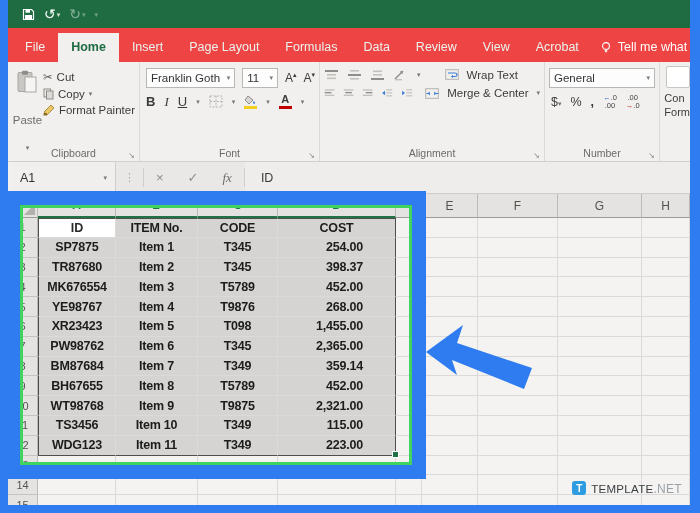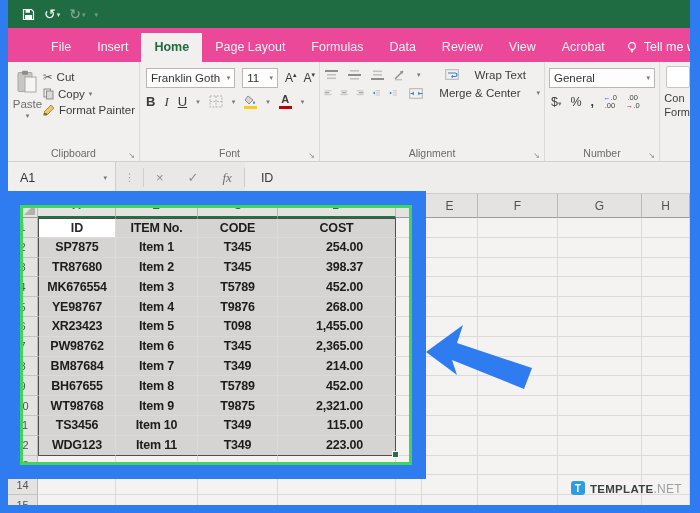--- a/index.html
+++ b/index.html
@@ -16,7 +16,7 @@
   .qat .dim { opacity:.45; }
 
   
-  .tabbar { position:absolute; left:0; top:28px; width:100%; height:34px; background:#ec4899; display:flex; align-items:flex-end; padding-left:30px; }
+  .tabbar { position:absolute; left:0; top:28px; width:100%; height:34px; background:#ef4444; display:flex; align-items:flex-end; padding-left:4px; }
   .tab { color:#eaf3ee; font-size:12.5px; padding:7px 13px 8px; cursor:pointer; white-space:nowrap; }
   .tab.active { background:#f1f0ee; color:#1f6b42; font-weight:bold; }
   .tellme { display:flex; align-items:center; gap:6px; color:#fff; font-size:12.5px; padding:7px 8px 8px; white-space:nowrap; }

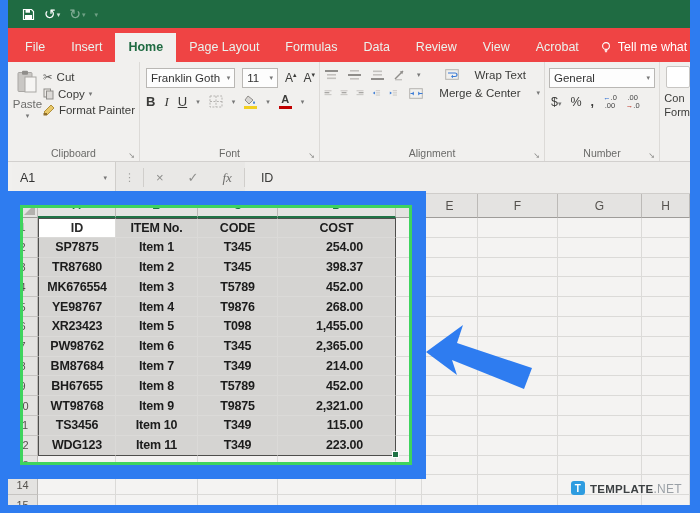--- a/index.html
+++ b/index.html
@@ -123,8 +123,8 @@
   <div class="tabbar">
     <span id="tabs-host" style="display:flex;">
         <span class="tab">File</span>
+        <span class="tab active">Home</span>
         <span class="tab">Insert</span>
-        <span class="tab active">Home</span>
         <span class="tab">Page Layout</span>
         <span class="tab">Formulas</span>
         <span class="tab">Data</span>

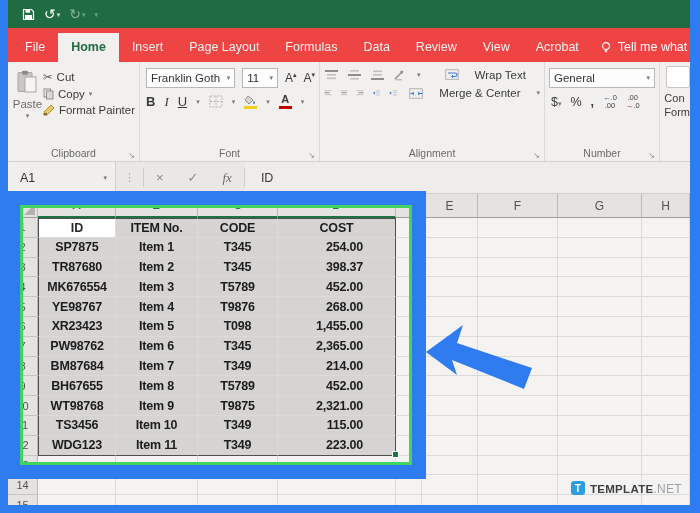--- a/index.html
+++ b/index.html
@@ -47,7 +47,7 @@
   .align-rows { display:flex; flex-direction:column; gap:6px; }
   .align-line { display:flex; align-items:center; gap:8px; }
   .mini-svg { cursor:pointer; display:block; }
-  .labeled { display:flex; align-items:center; gap:16px; font-size:11.5px; color:#3b3b39; cursor:pointer; white-space:nowrap; }
+  .labeled { display:flex; align-items:center; gap:8px; font-size:11.5px; color:#3b3b39; cursor:pointer; white-space:nowrap; }
 
   .num-col { display:flex; flex-direction:column; gap:6px; width:118px; }
   .num-row { display:flex; align-items:center; gap:9px; padding-left:2px; font-size:12.5px; color:#3b3b39; }

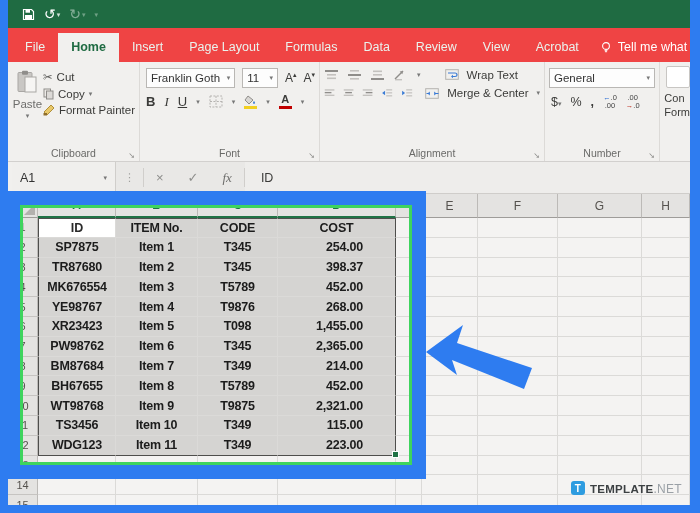--- a/index.html
+++ b/index.html
@@ -29,7 +29,7 @@
   .launcher { position:absolute; right:4px; bottom:1px; font-size:8px; color:#8a8a88; cursor:pointer; }
   .g-body { display:flex; flex:1; }
 
-  .paste-big { display:flex; flex-direction:column; align-items:center; width:46px; padding-top:2px; gap:2px; color:#6e6e6c; font-size:11.5px; cursor:pointer; }
+  .paste-big { display:flex; flex-direction:column; align-items:center; width:46px; padding-top:2px; gap:18px; color:#6e6e6c; font-size:11.5px; cursor:pointer; }
   .clip-col { display:flex; flex-direction:column; gap:4px; padding-top:2px; }
   .small-cmd { display:flex; align-items:center; gap:4px; font-size:11.5px; color:#3b3b39; cursor:pointer; white-space:nowrap; }
   .cmd-caret { font-size:7px; color:#777; }

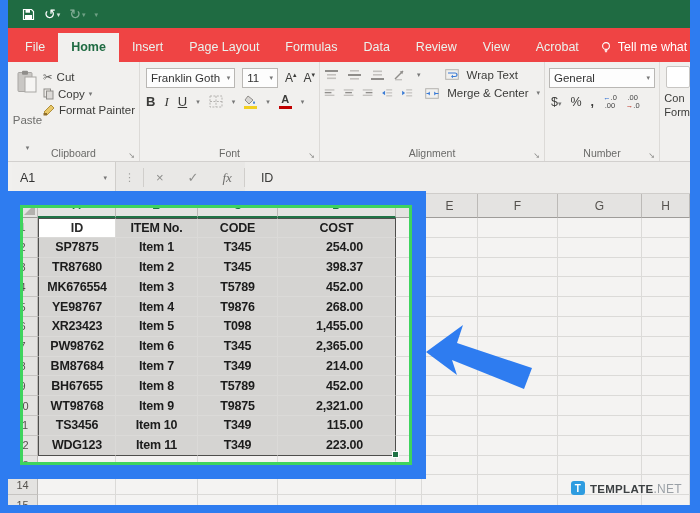--- a/index.html
+++ b/index.html
@@ -433,7 +433,7 @@
       <div class="c sel bl">BM87684</div>
       <div class="c sel">Item 7</div>
       <div class="c sel">T349</div>
-      <div class="c sel br numcell">214.00</div>
+      <div class="c sel br numcell">359.14</div>
       <div class="c"></div>
       <div class="c"></div>
       <div class="c"></div>

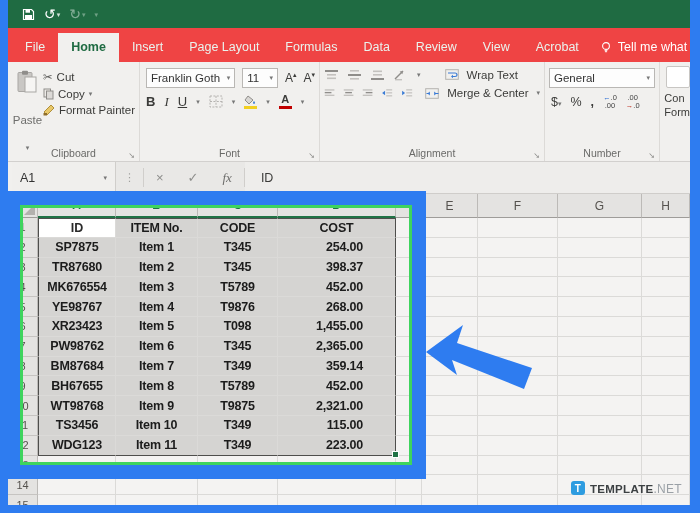--- a/index.html
+++ b/index.html
@@ -91,7 +91,7 @@
   .arrow-svg { position:absolute; left:414px; top:314px; pointer-events:none; }
   .watermark { position:absolute; right:8px; bottom:8px; display:flex; align-items:center; gap:5px; }
   .wm-badge { width:14px; height:14px; background:#2e9ce0; border-radius:3px; color:#fff; font-size:10px; font-weight:bold; display:flex; align-items:center; justify-content:center; }
-  .wm-name { font-size:11.5px; font-weight:bold; color:#3c4043; letter-spacing:.3px; }
+  .wm-name { font-size:11.5px; font-weight:normal; color:#3c4043; letter-spacing:.3px; }
   .wm-tld { font-size:12px; color:#9aa0a6; letter-spacing:.3px; }
 </style>
 </head>

